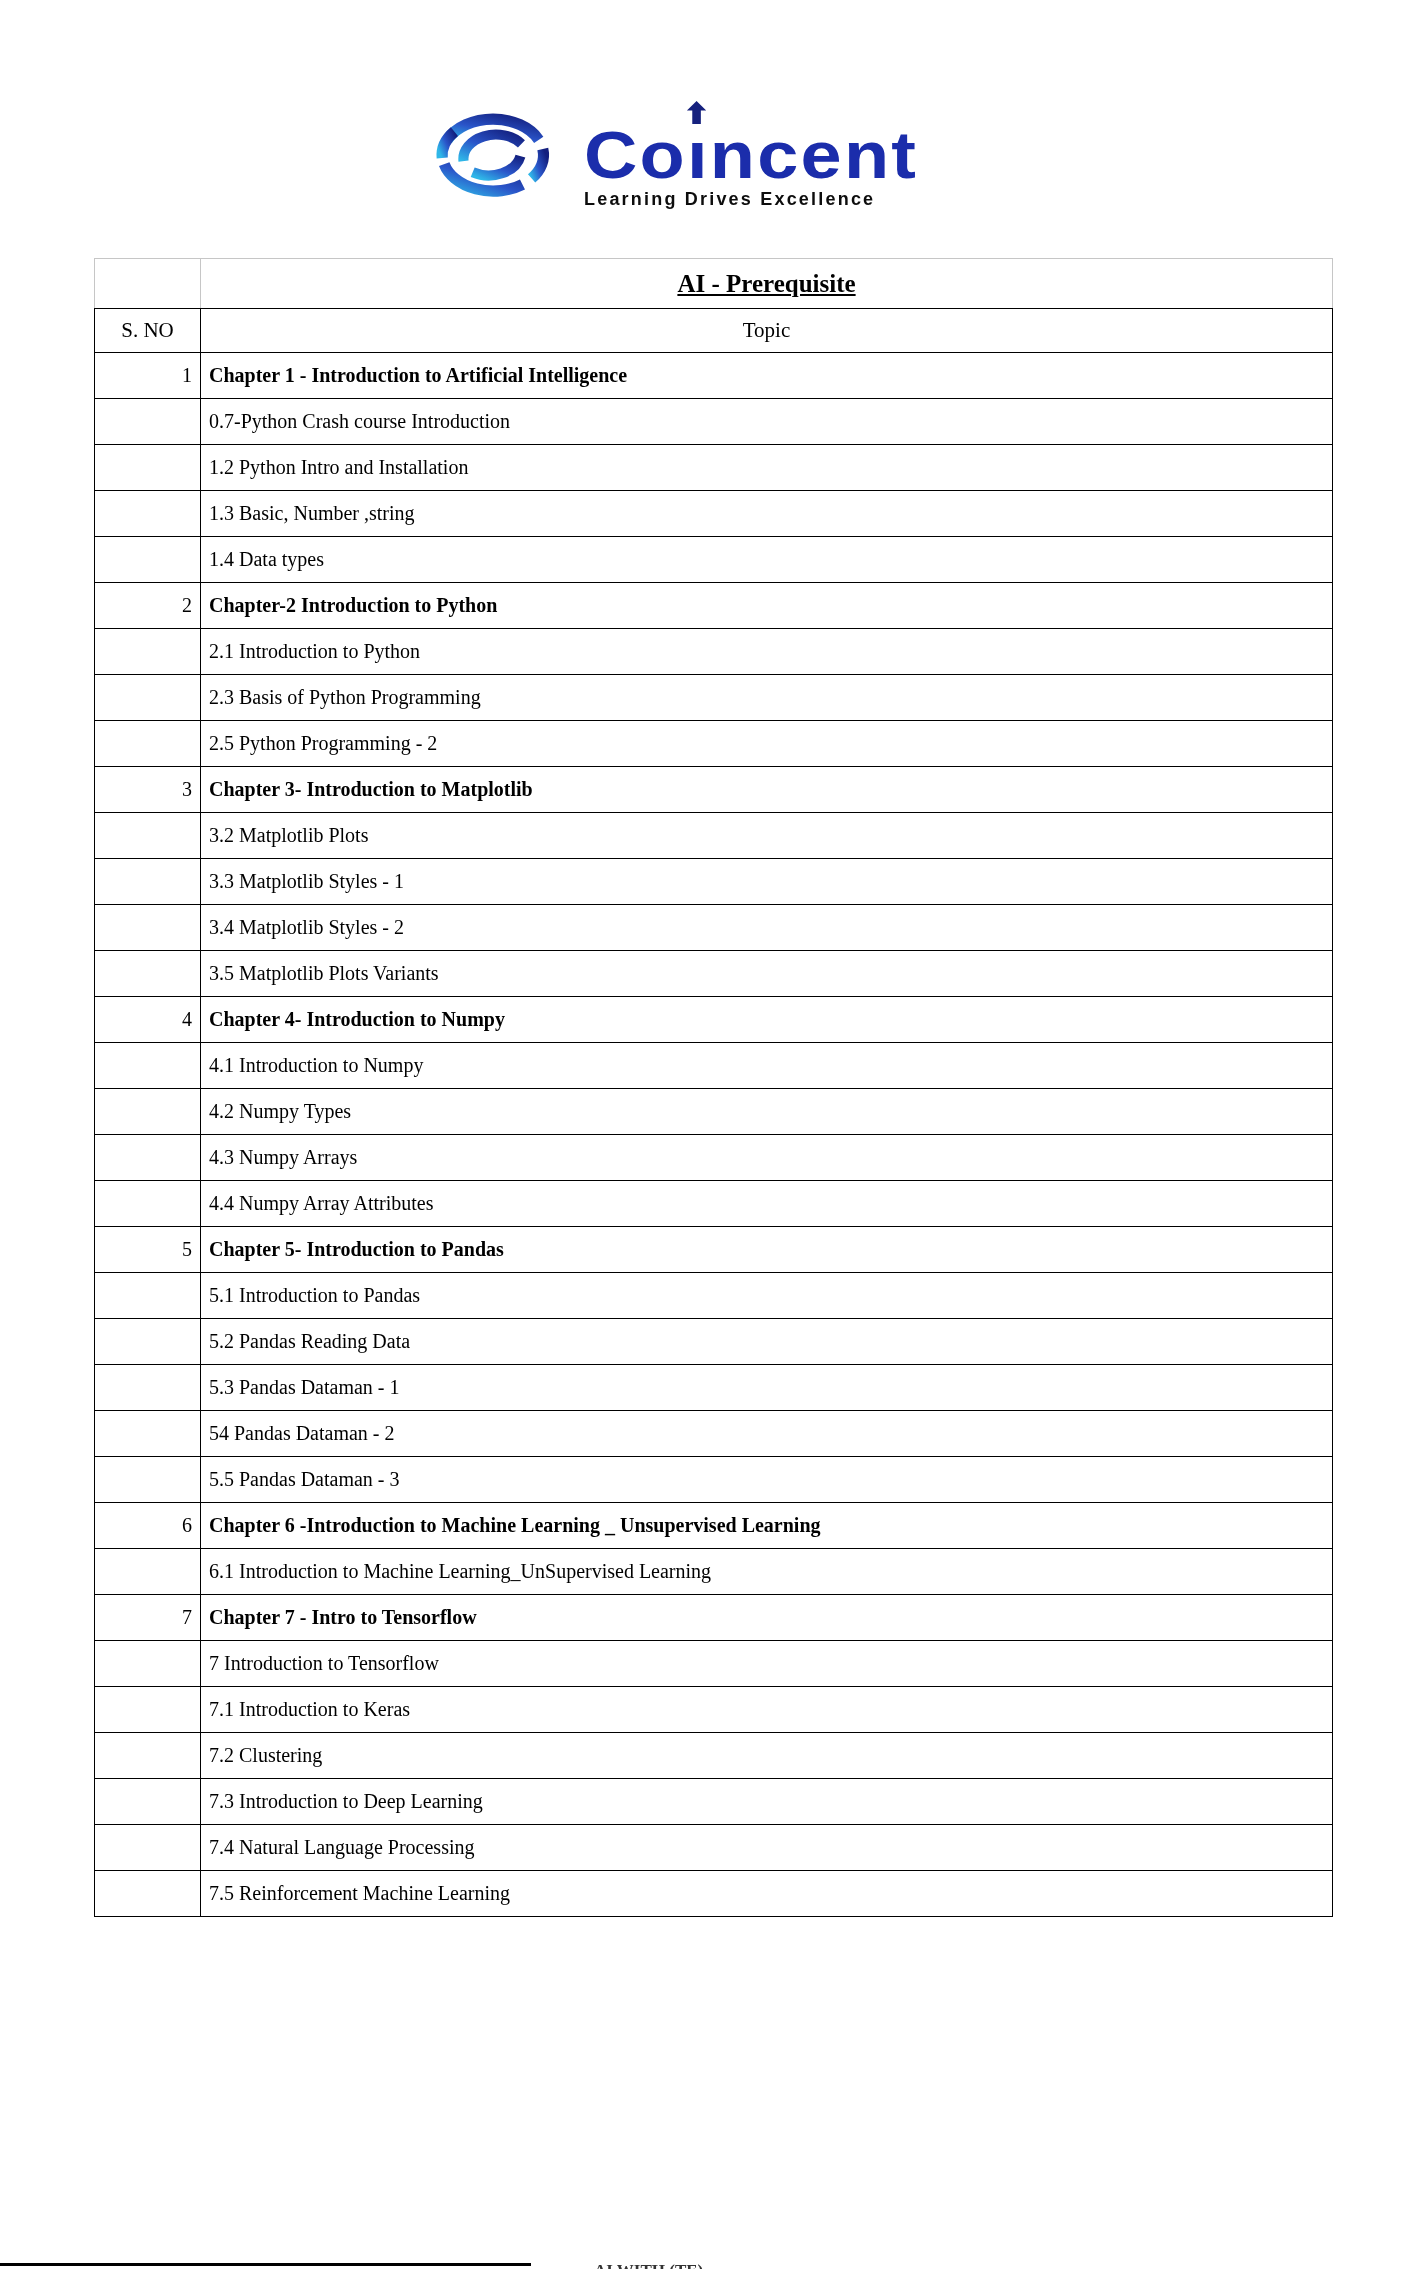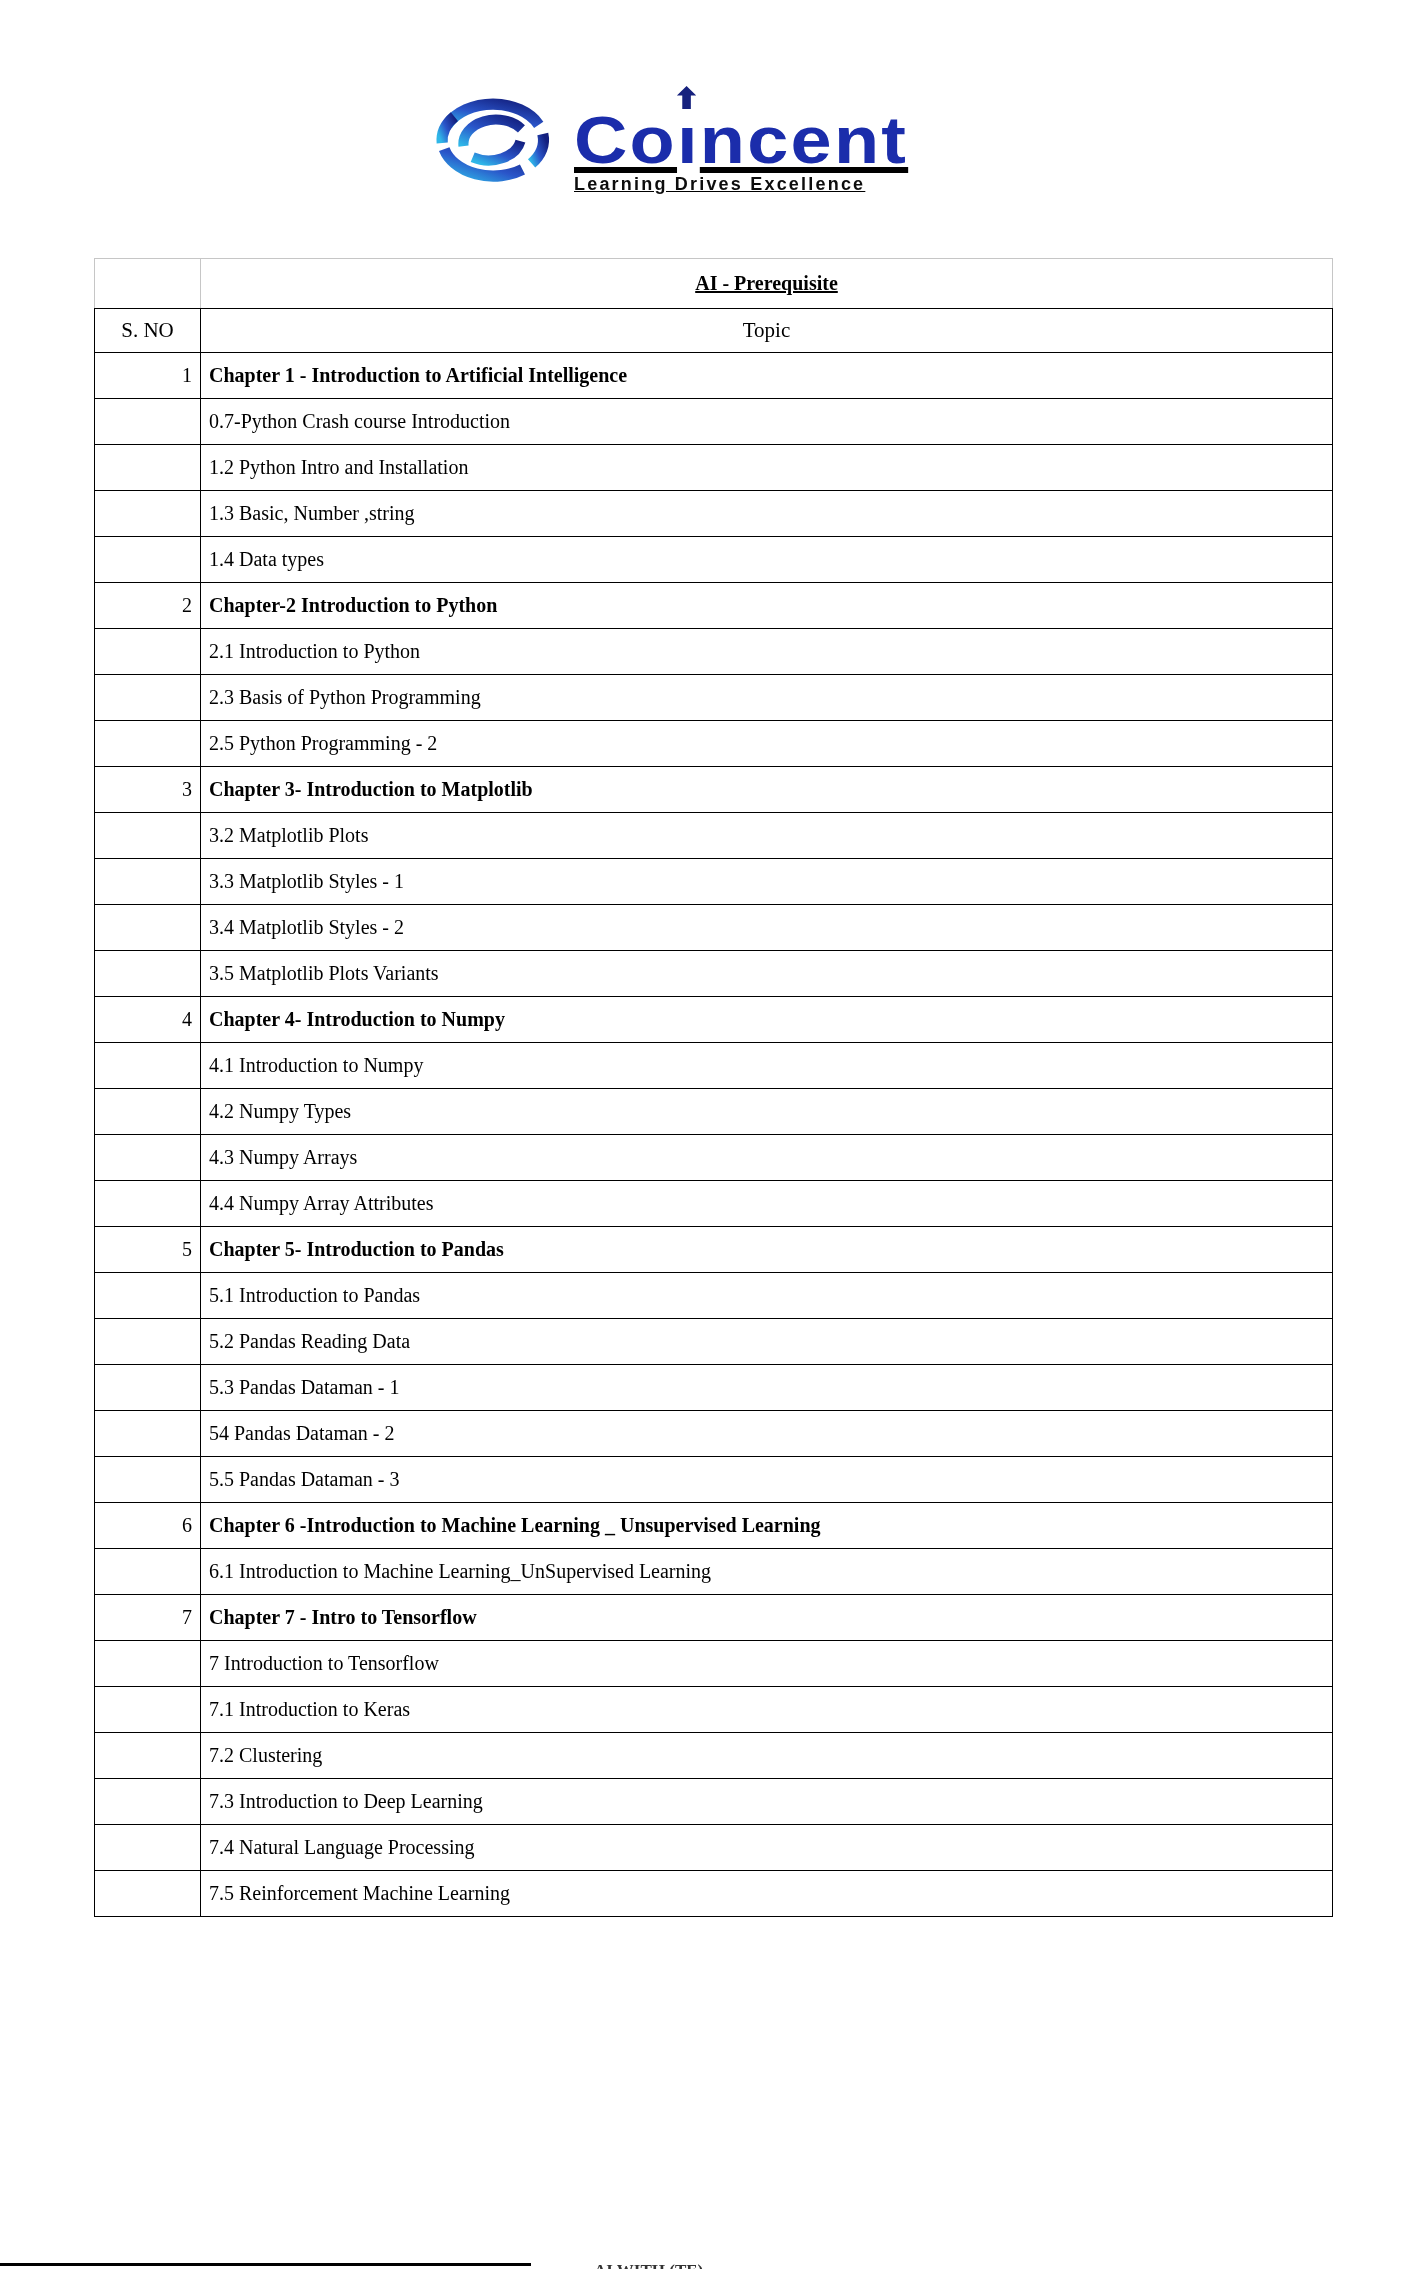--- a/index.html
+++ b/index.html
@@ -10,7 +10,7 @@
   .page{position:absolute;inset:0;}
 
   
-  .logo{position:absolute;left:430px;top:83px;display:flex;align-items:flex-start;gap:18px;text-decoration:underline;}
+  .logo{position:absolute;left:430px;top:98px;display:flex;align-items:flex-start;gap:28px;}
   .logo-icon{width:126px;height:90px;margin-top:12px;flex:0 0 auto;}
   .logo-text{display:flex;flex-direction:column;}
   .wordmark{

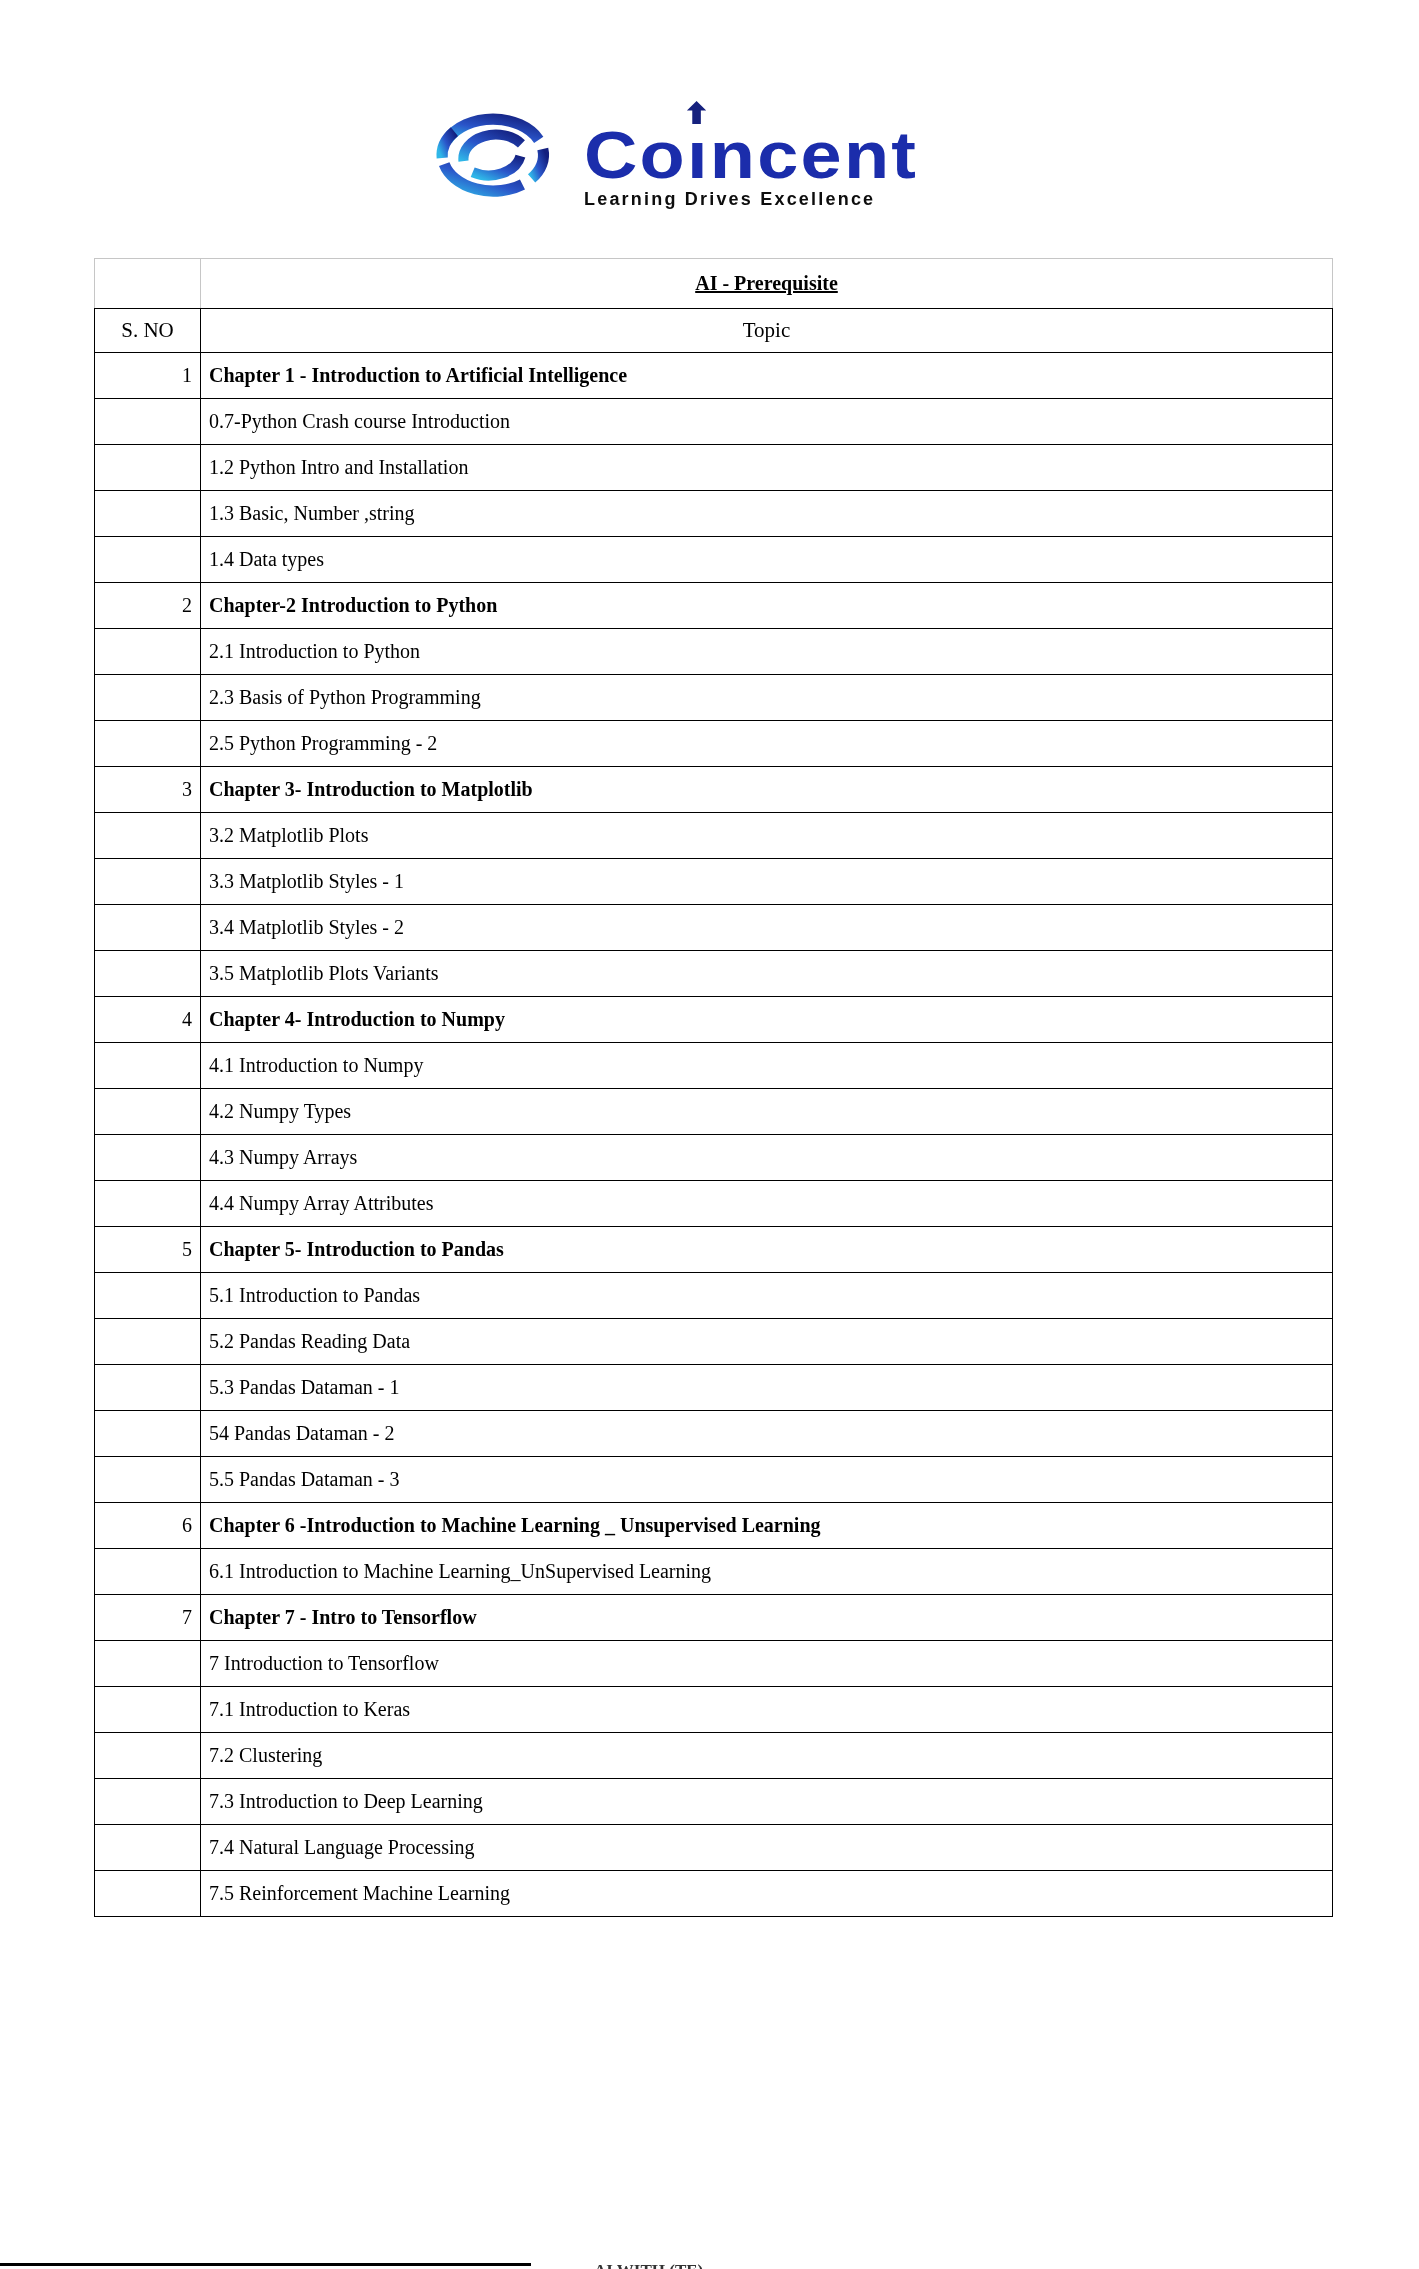--- a/index.html
+++ b/index.html
@@ -40,7 +40,7 @@
   .hdr1 .corner-cell{border-color:#c6c6c6;border-bottom-color:#000;}
   .hdr1 .title-cell{
     border-top-color:#c6c6c6;border-right-color:#c6c6c6;border-left-color:#c6c6c6;
-    text-align:center;font-weight:bold;font-size:20px;text-decoration:underline;
+    text-align:center;font-weight:bold;font-size:25px;text-decoration:underline;
   }
   .hdr2 td{height:43px;text-align:center;font-weight:normal;font-size:21px;}
   tbody td{height:45px;}

